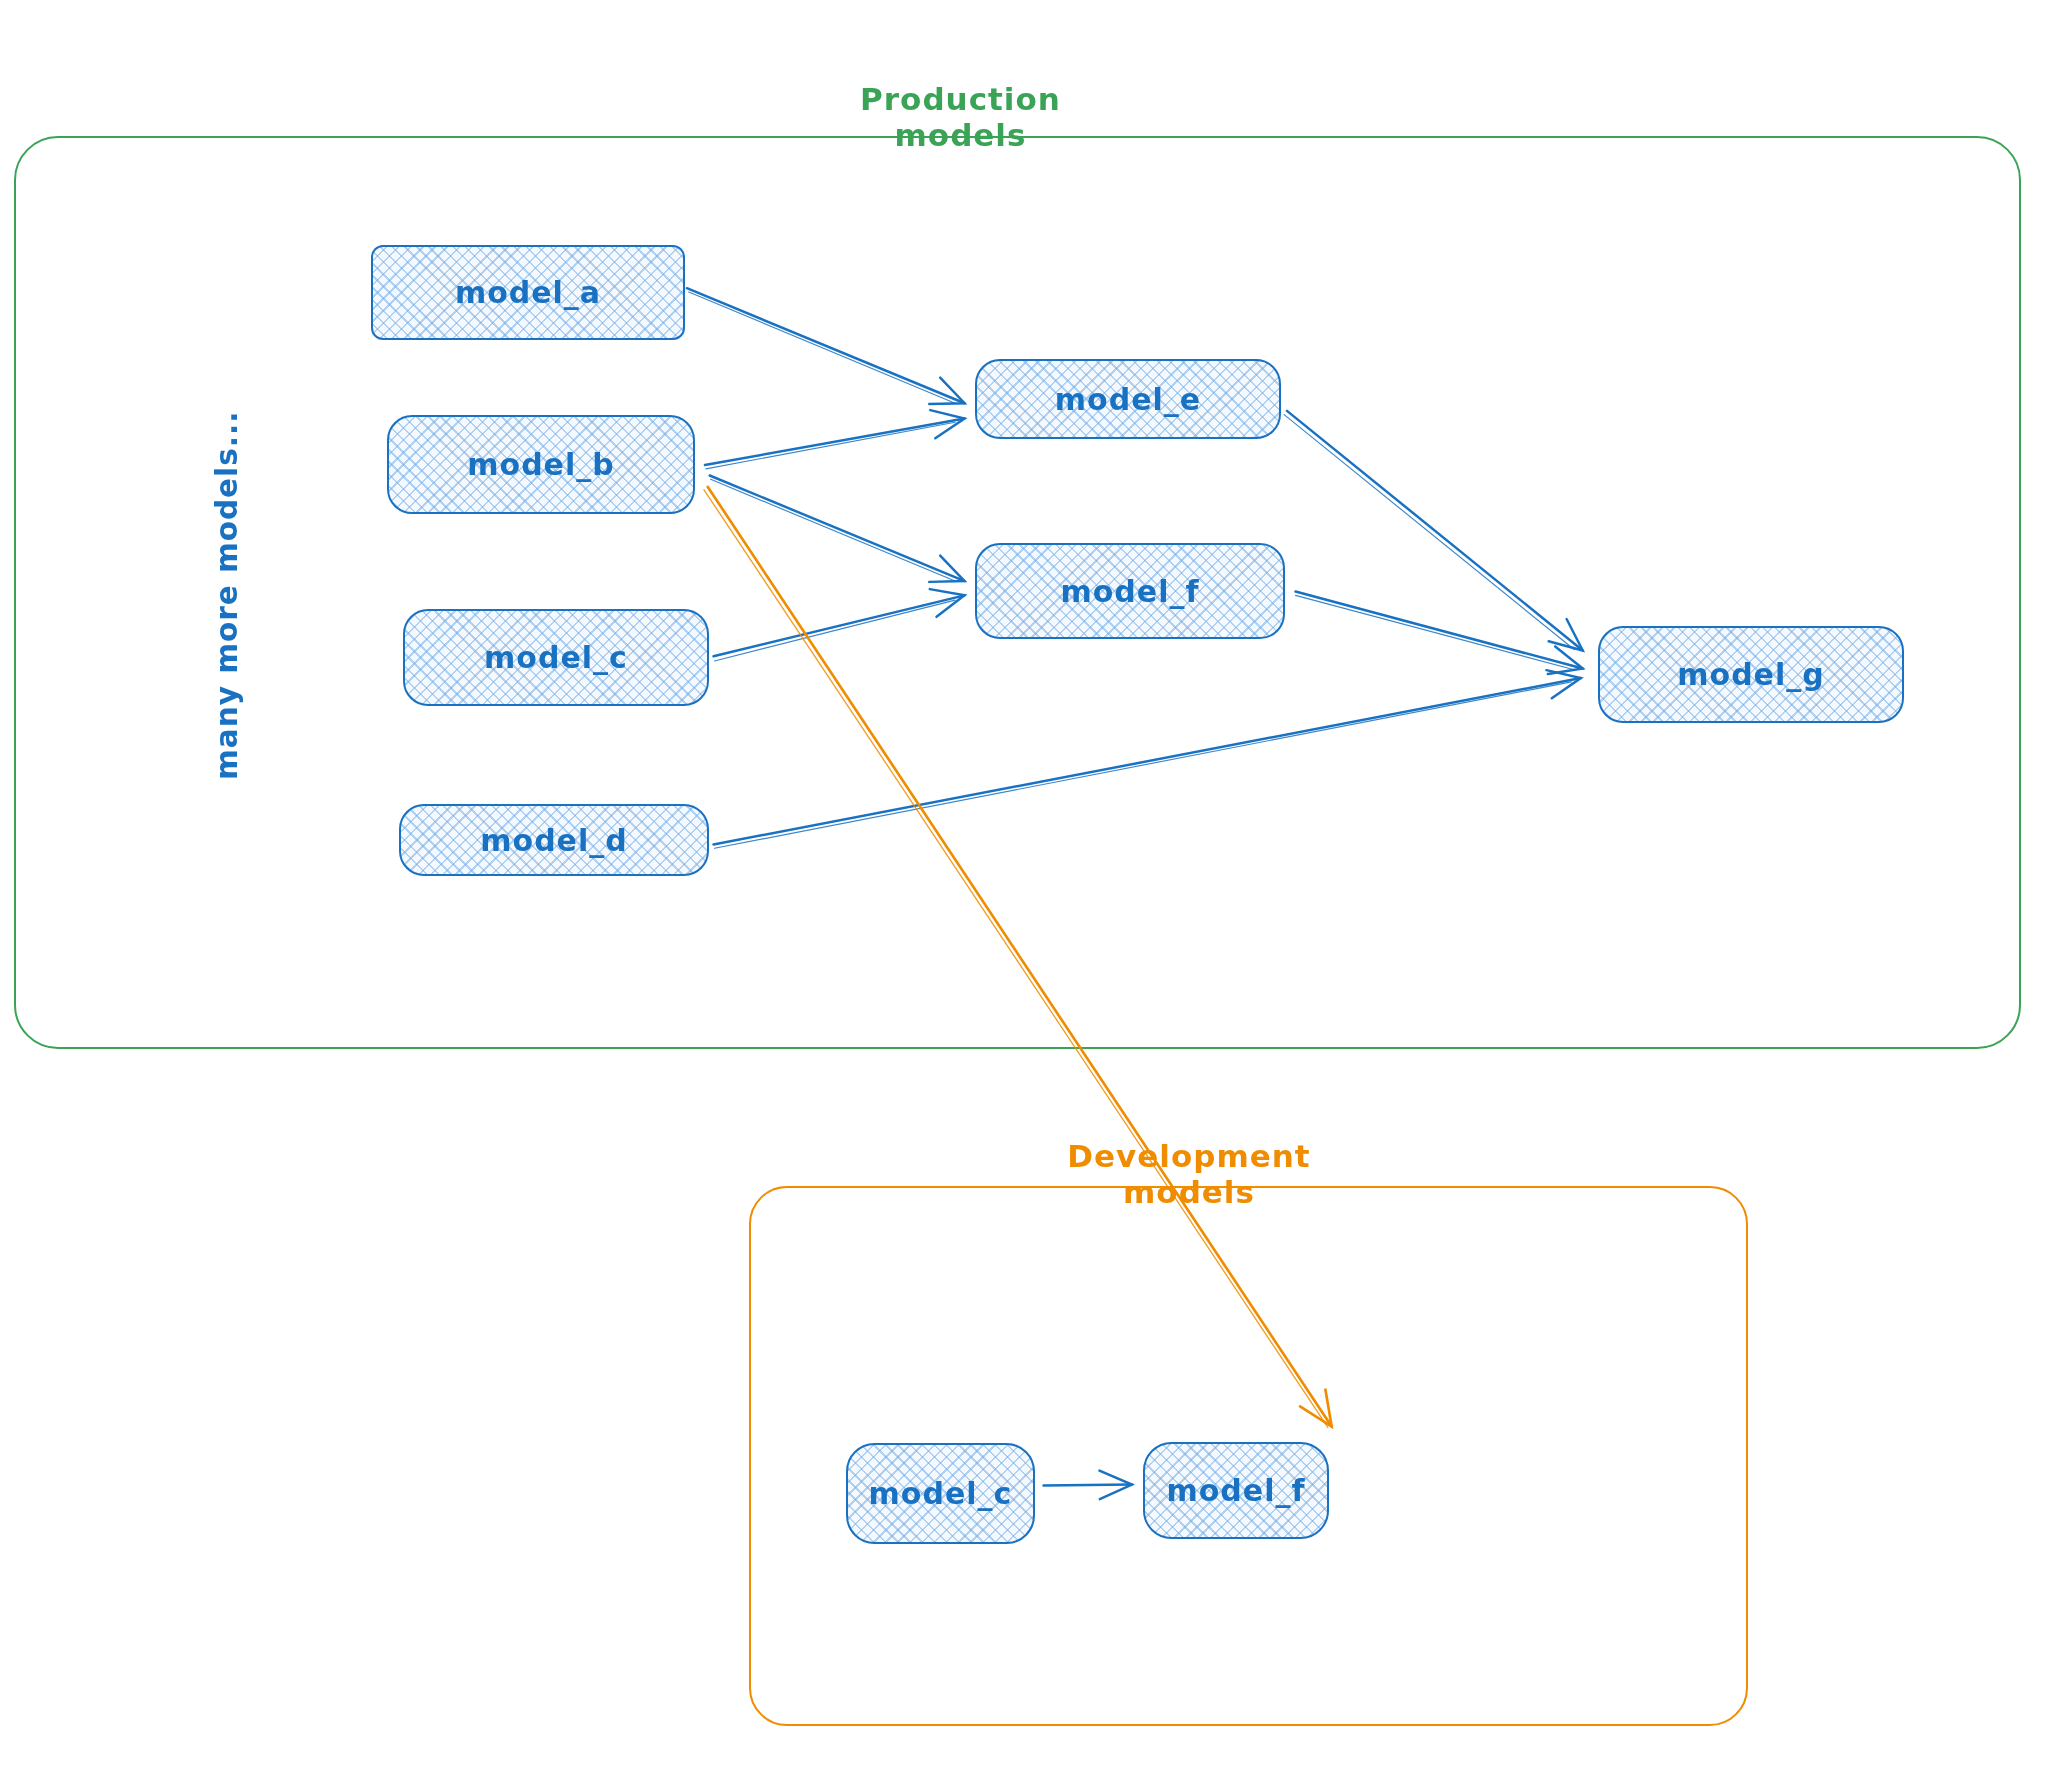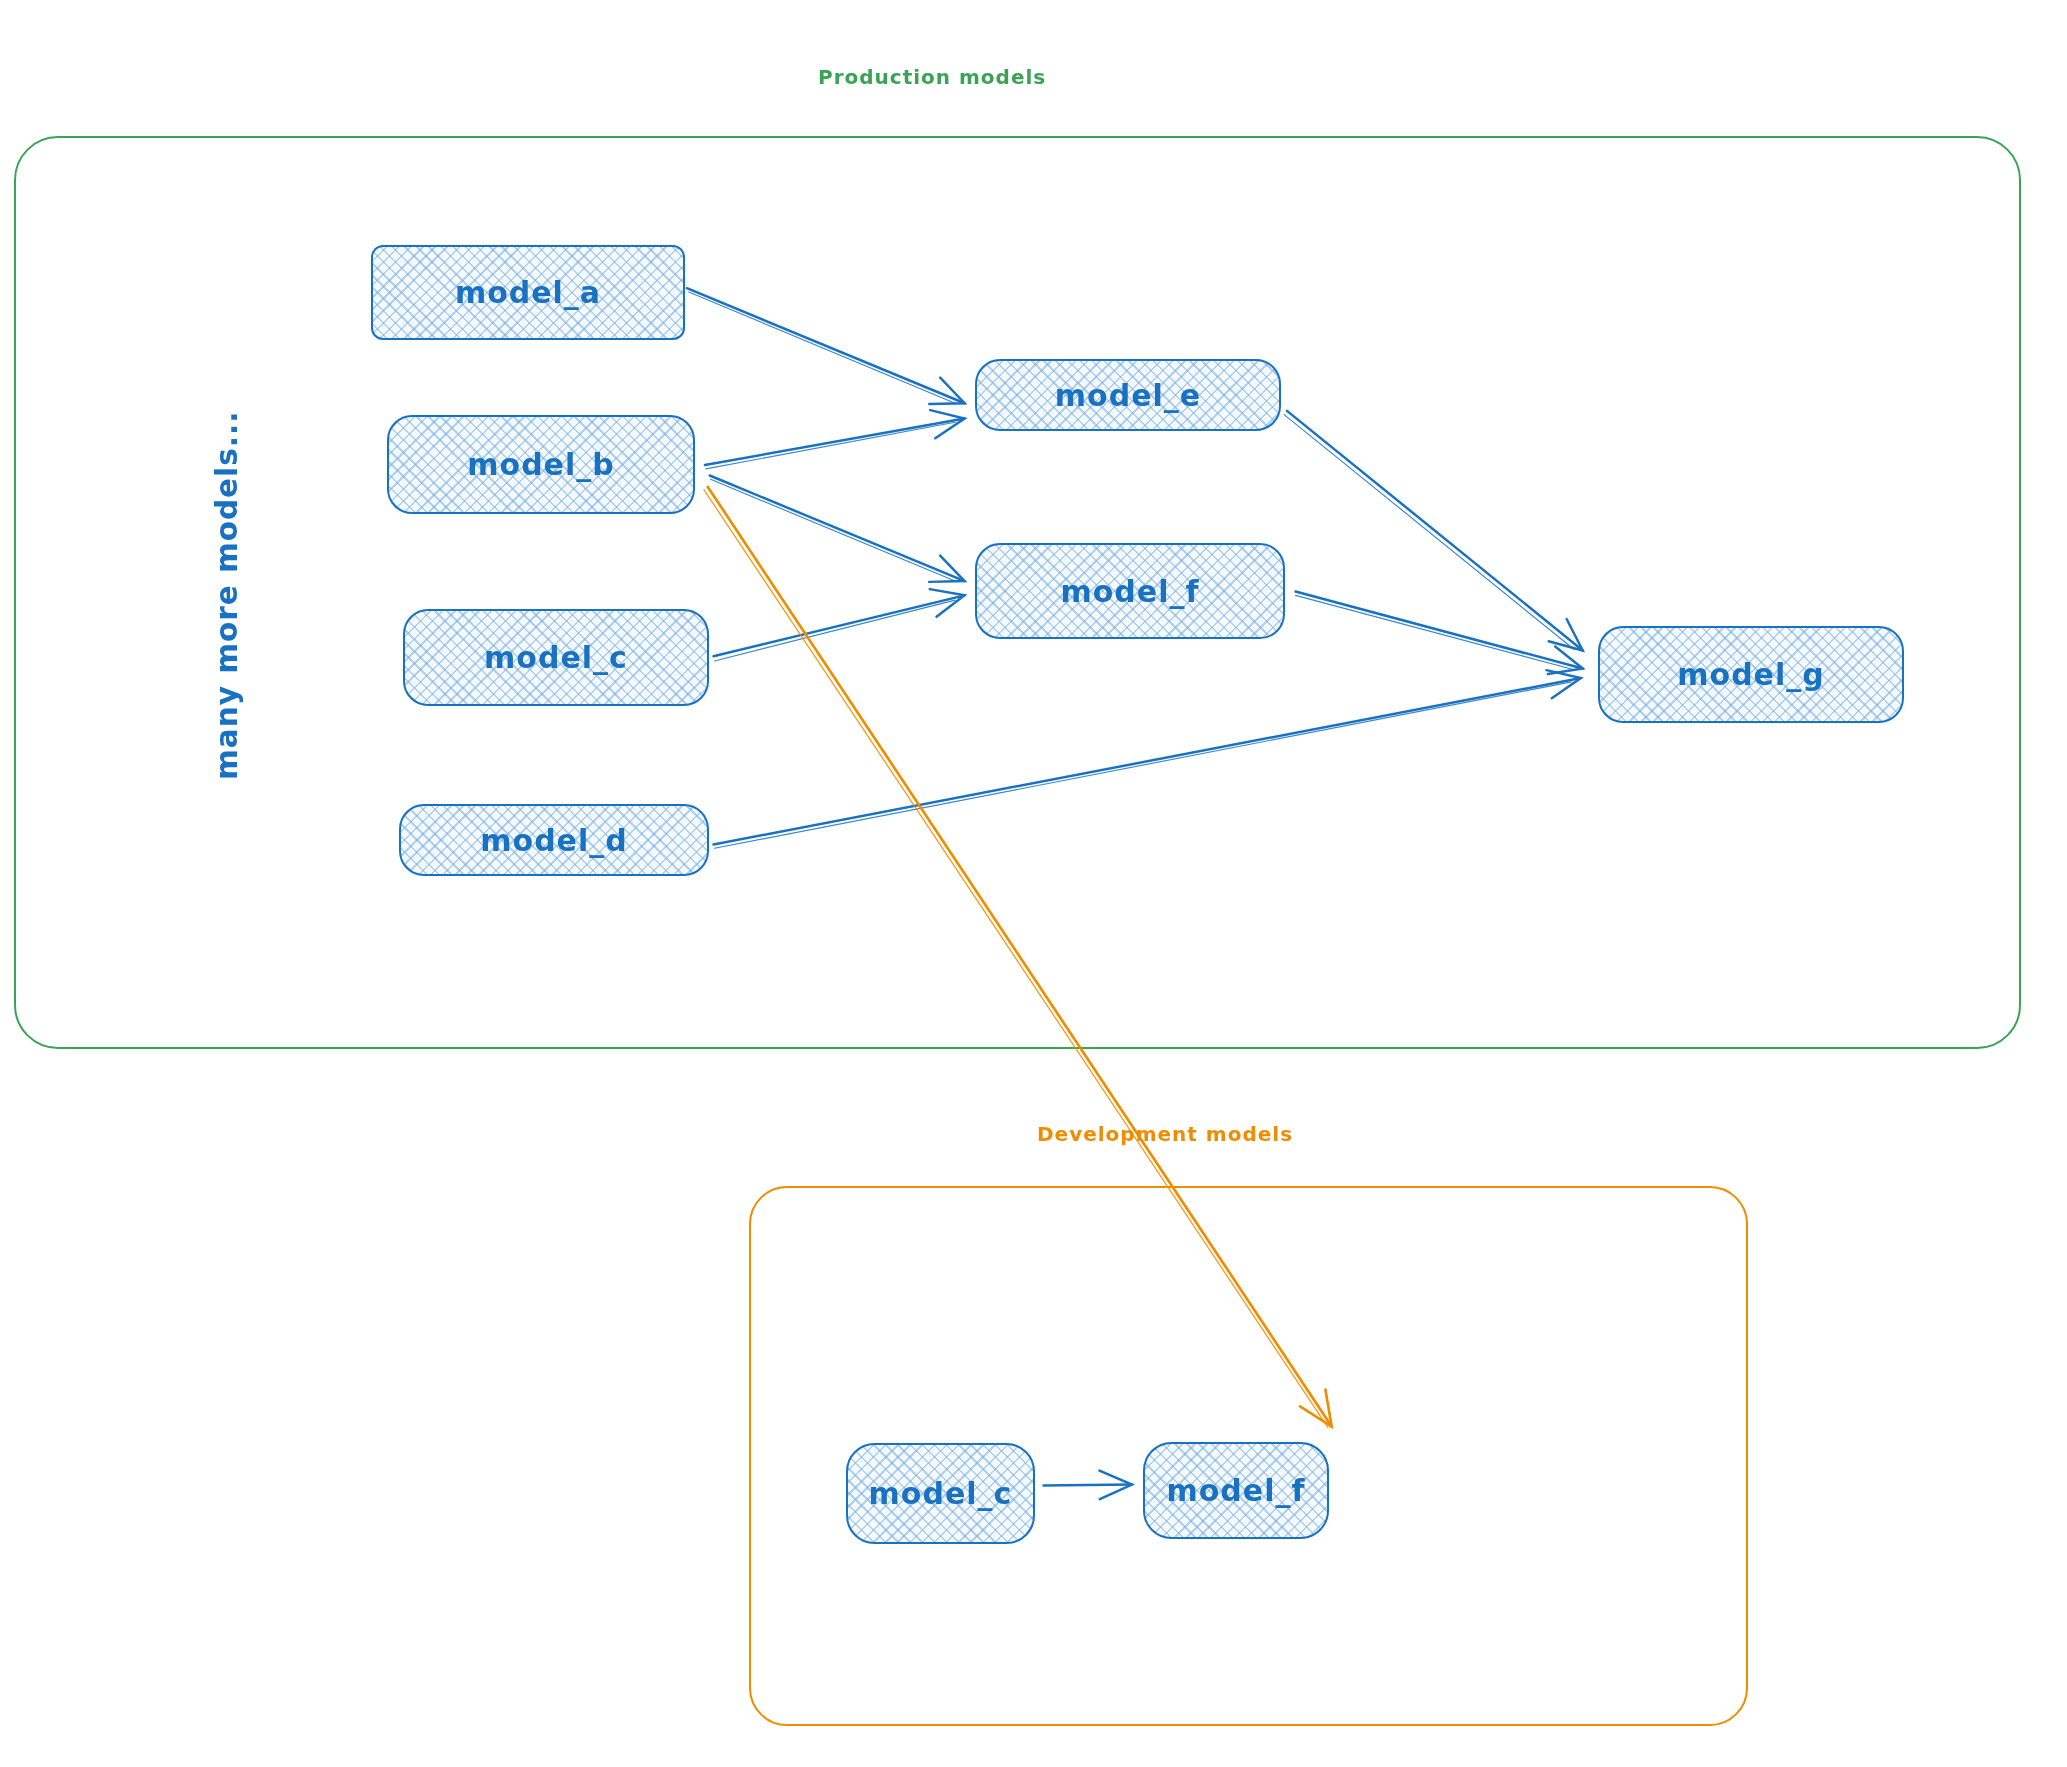--- a/index.html
+++ b/index.html
@@ -24,8 +24,8 @@
   .container-box.orange{border:2.9px solid var(--orange);border-radius:38px;}
 
   .section-title{
-    position:absolute;text-align:left;
-    font-size:20px;font-weight:600;letter-spacing:1px;
+    position:absolute;text-align:center;
+    font-size:31px;font-weight:600;letter-spacing:1px;margin-top:16px;
   }
   .section-title.green{color:var(--green);}
   .section-title.orange{color:var(--orange);}

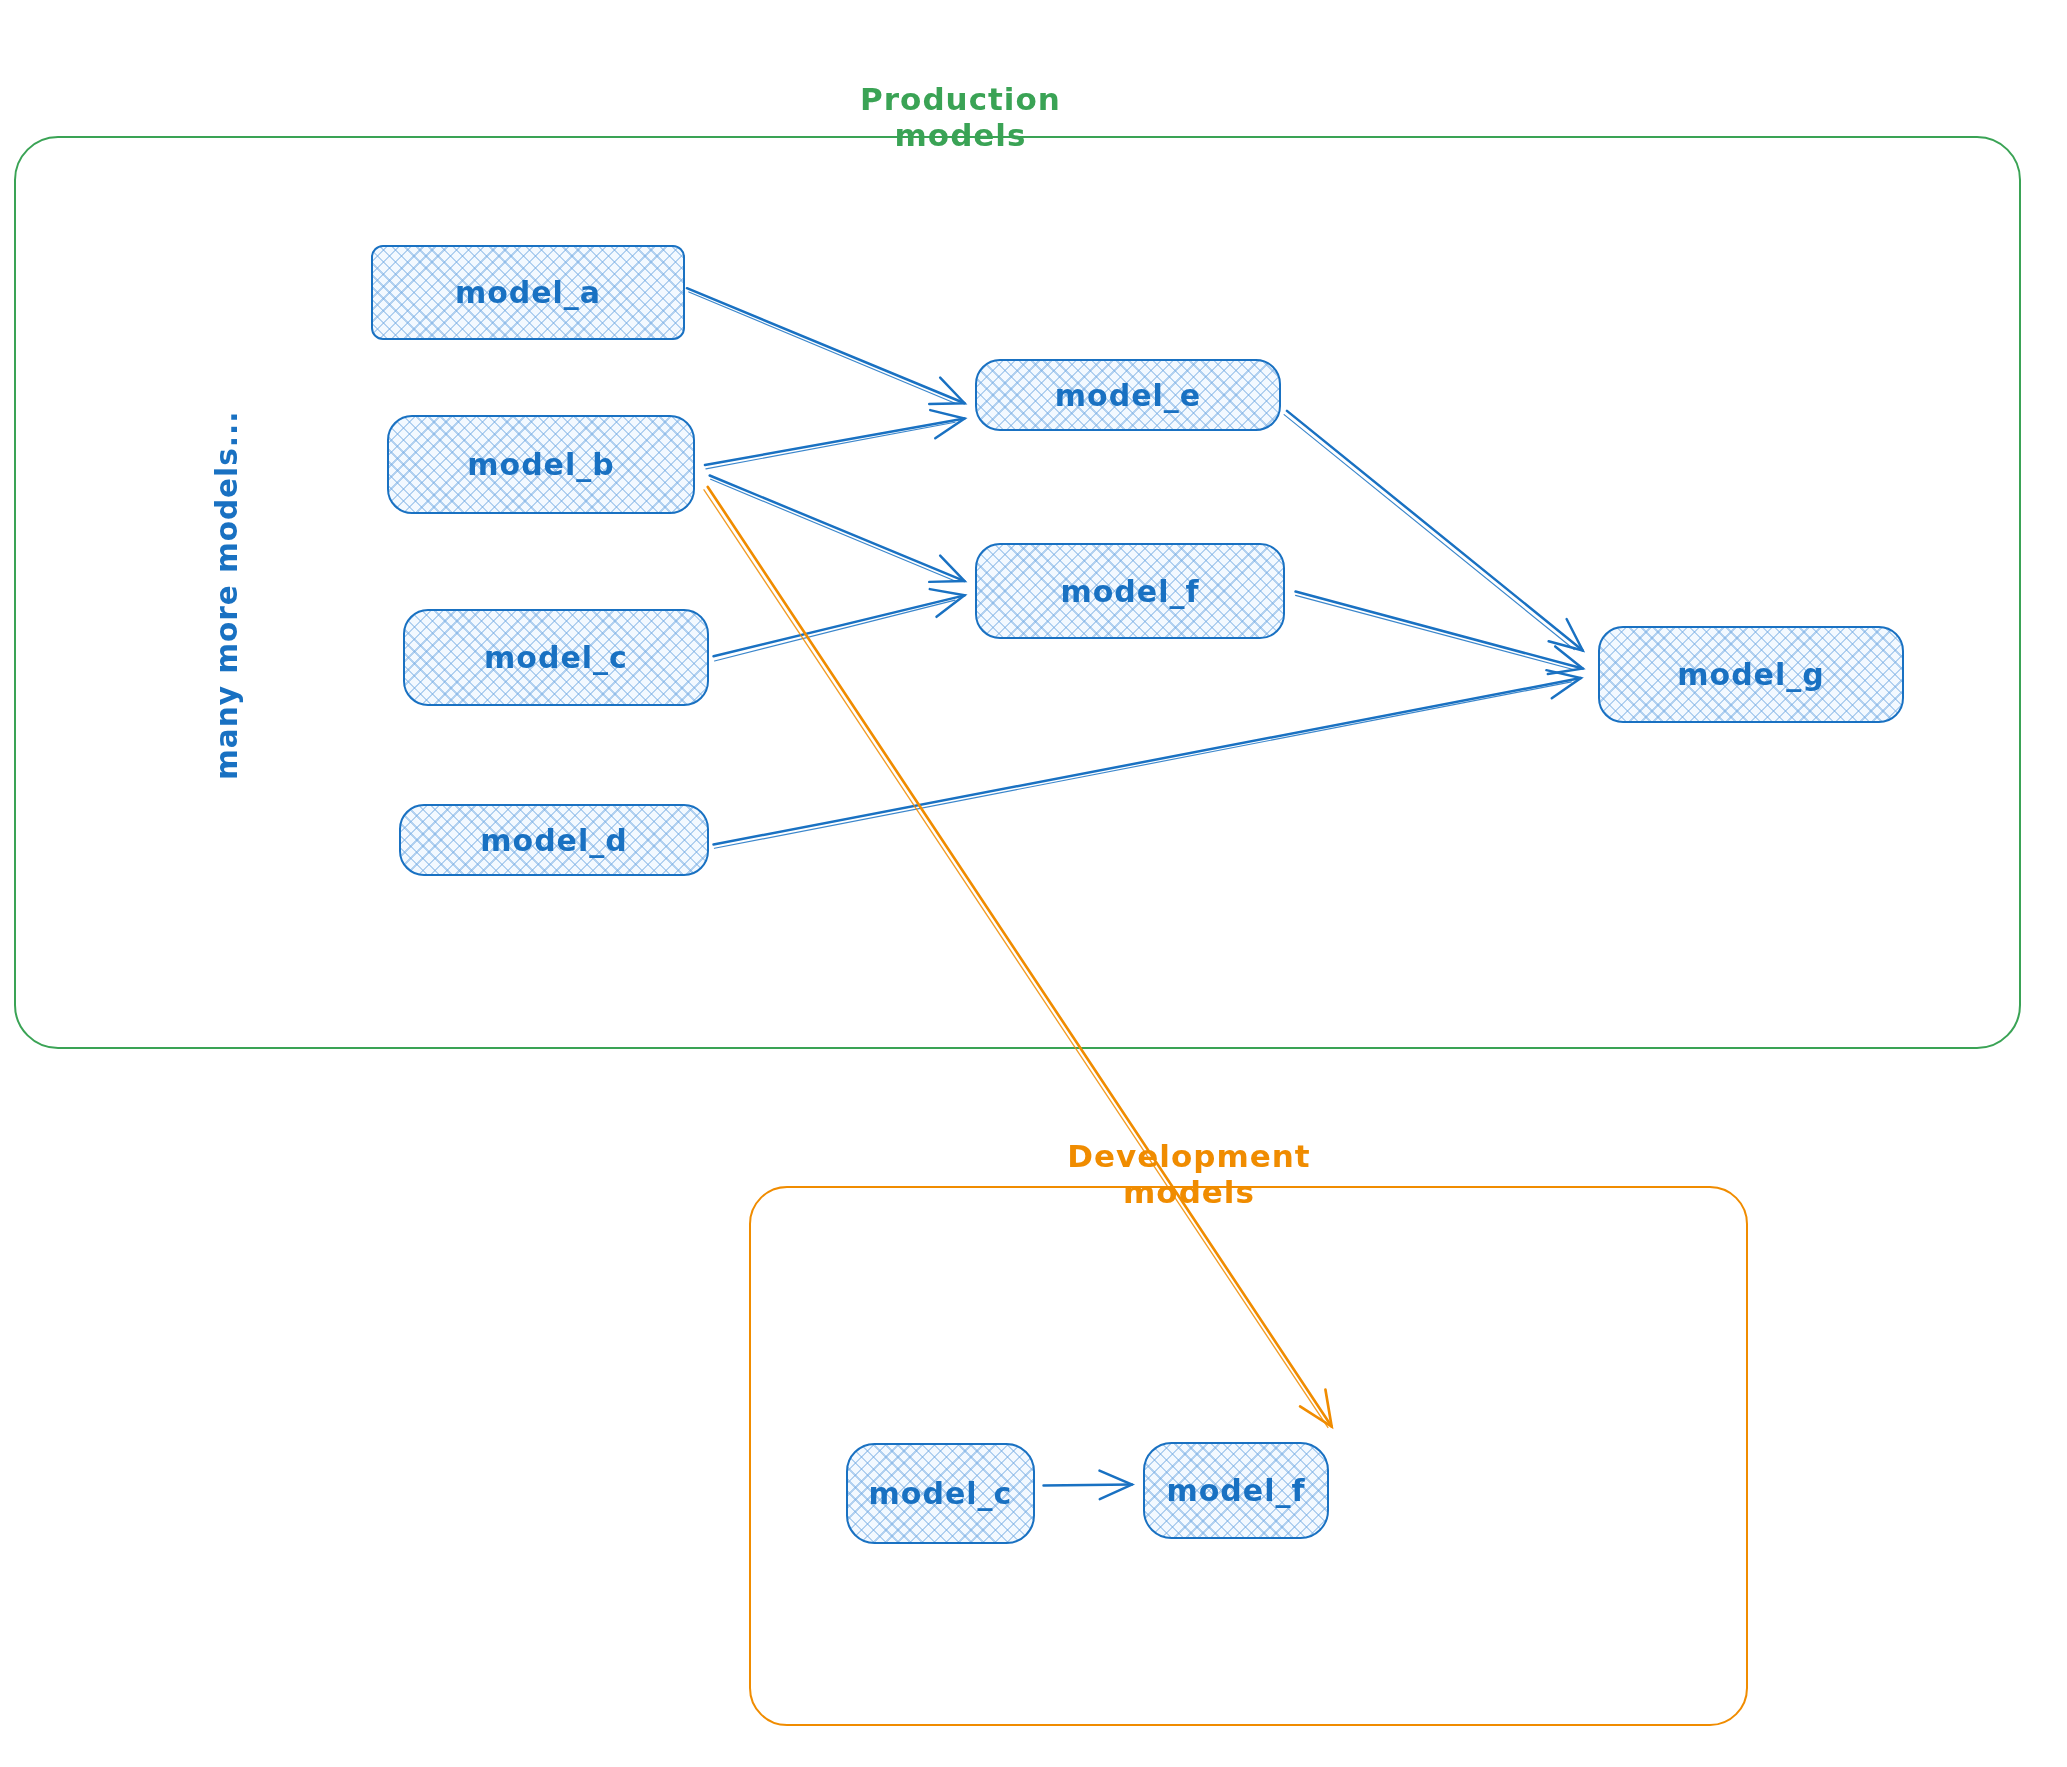--- a/index.html
+++ b/index.html
@@ -77,7 +77,7 @@
   <div class="node" style="left:399px;top:804px;width:310px;height:72px;">
     <span>model_d</span>
   </div>
-  <div class="node" style="left:975px;top:359px;width:306px;height:72px;">
+  <div class="node" style="left:975px;top:359px;width:306px;height:80px;">
     <span>model_e</span>
   </div>
   <div class="node" style="left:975px;top:543px;width:310px;height:96px;">

